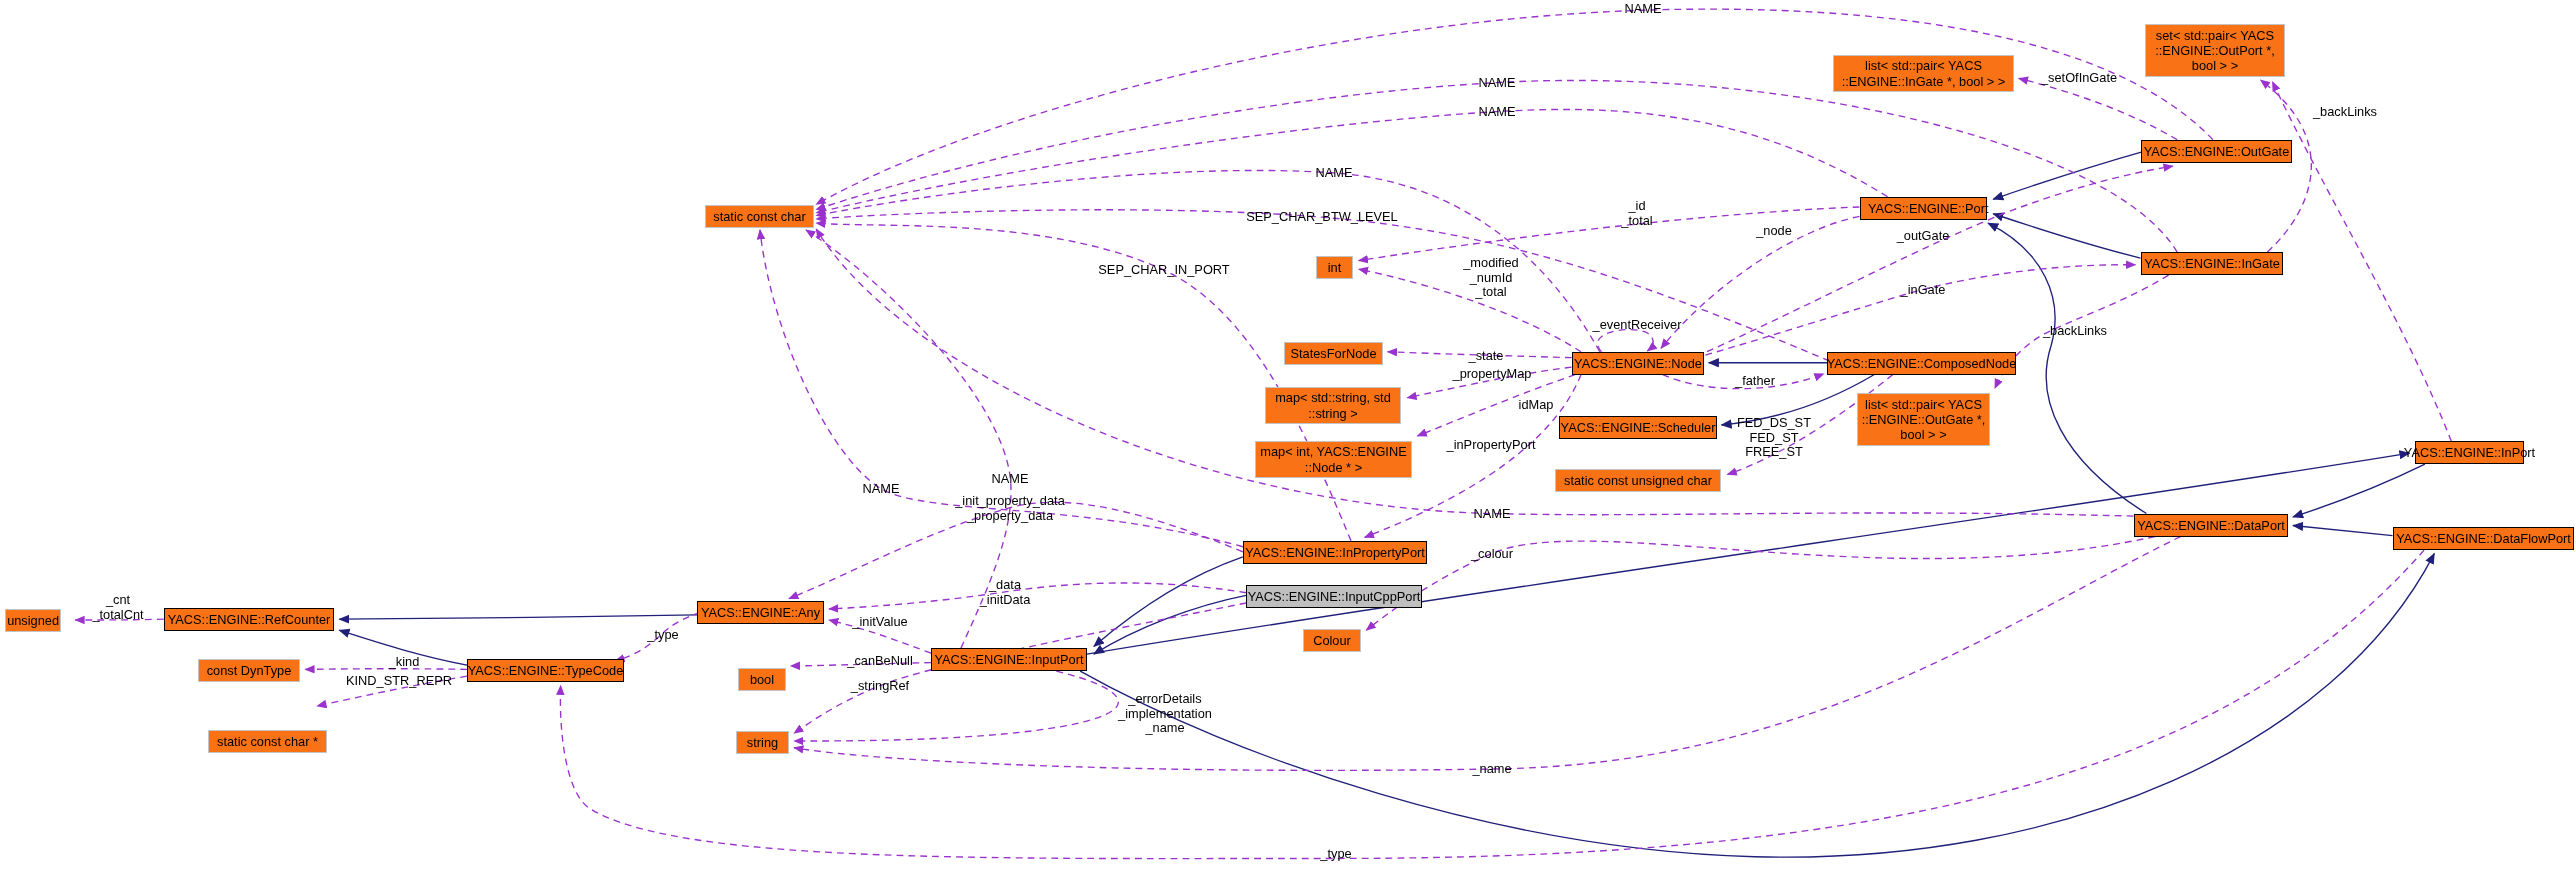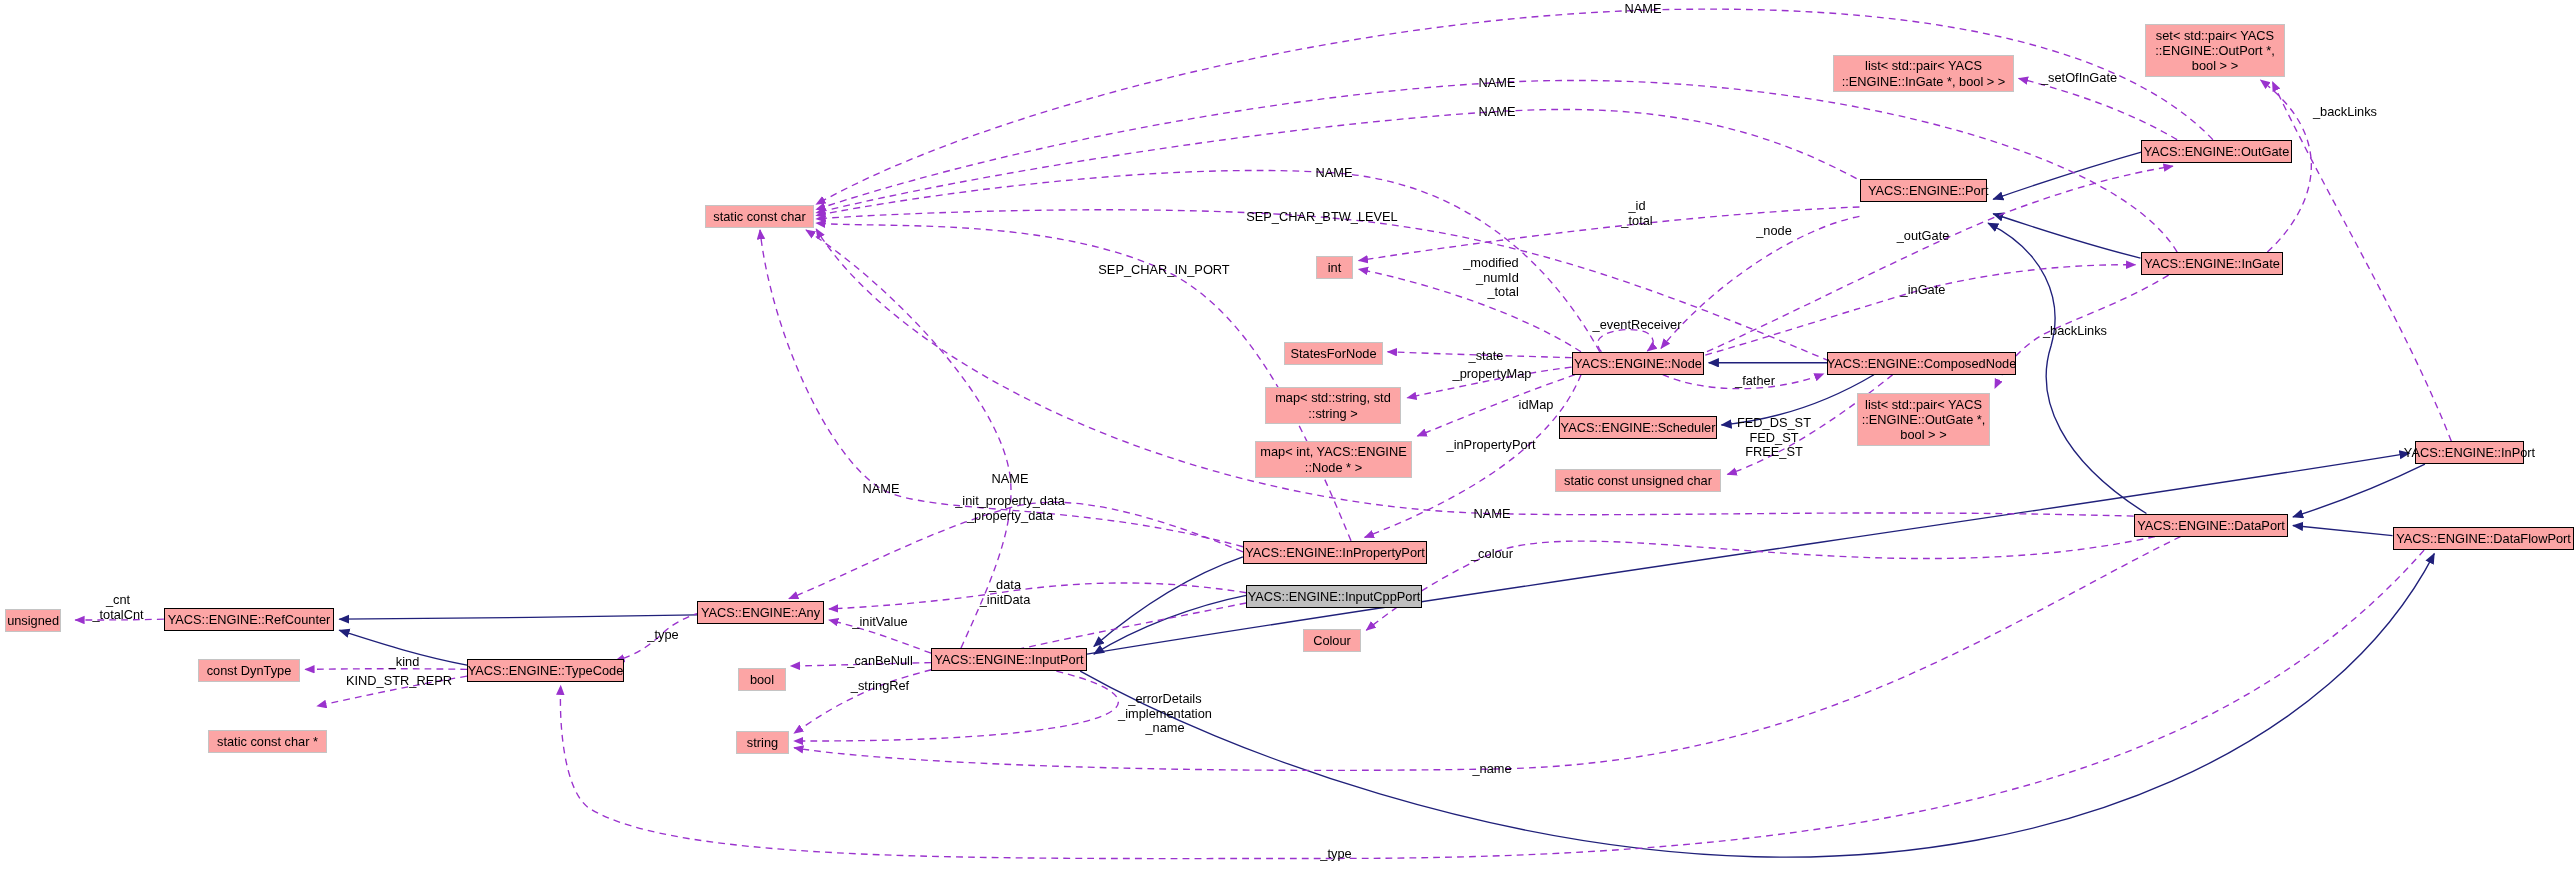--- a/index.html
+++ b/index.html
@@ -11,7 +11,7 @@
   #edge-layer path.edge.b{stroke:var(--edge-solid);}
   .node{position:absolute;display:flex;align-items:center;justify-content:center;
         text-align:center;font-size:12.8px;line-height:1.18;white-space:pre-line;
-        background:#fca5a5;border:1.2px solid var(--class-border);box-sizing:border-box;
+        background:#f97316;border:1.2px solid var(--class-border);box-sizing:border-box;
         color:#000;padding:0 2.6px;}
   .node.plain{border:1px solid var(--plain-border);}
   .node.selected{background:var(--selected-fill);border:1.7px solid #000;}

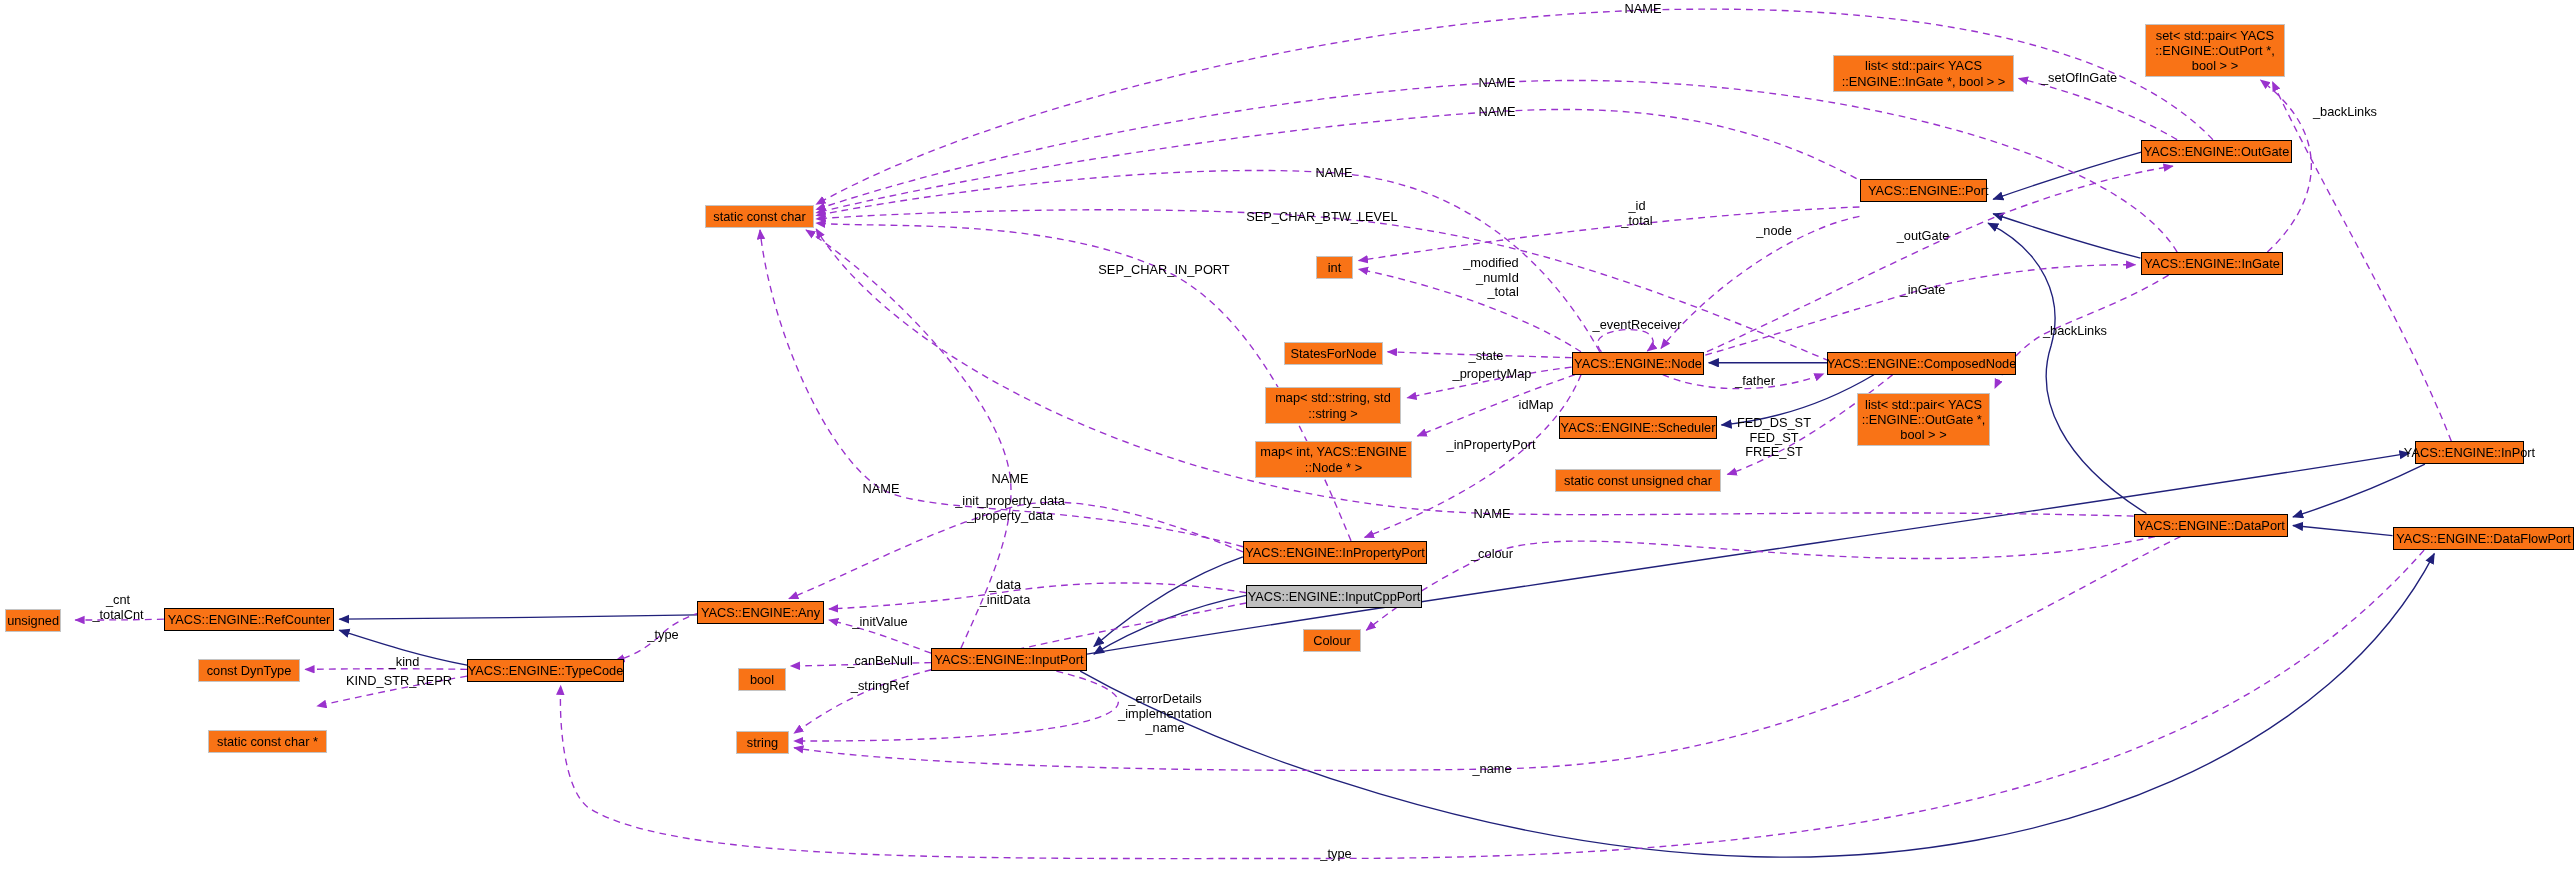--- a/index.html
+++ b/index.html
@@ -91,7 +91,7 @@
 ::ENGINE::OutPort *,
 bool &gt; &gt;</div>
       <div class="node class" style="left: 2141px; top: 140px; width: 151px; height: 23px;">YACS::ENGINE::OutGate</div>
-      <div class="node class" style="left: 1860px; top: 179px; width: 127px; height: 23px; padding-left: 12px;">YACS::ENGINE::Port</div>
+      <div class="node class" style="left: 1860px; top: 197px; width: 127px; height: 23px; padding-left: 12px;">YACS::ENGINE::Port</div>
       <div class="node class" style="left: 2141px; top: 252px; width: 142px; height: 23px;">YACS::ENGINE::InGate</div>
       <div class="node class" style="left: 2415px; top: 441px; width: 109px; height: 23px;">YACS::ENGINE::InPort</div>
       <div class="node plain" style="left: 1316px; top: 256px; width: 37px; height: 23px;">int</div>

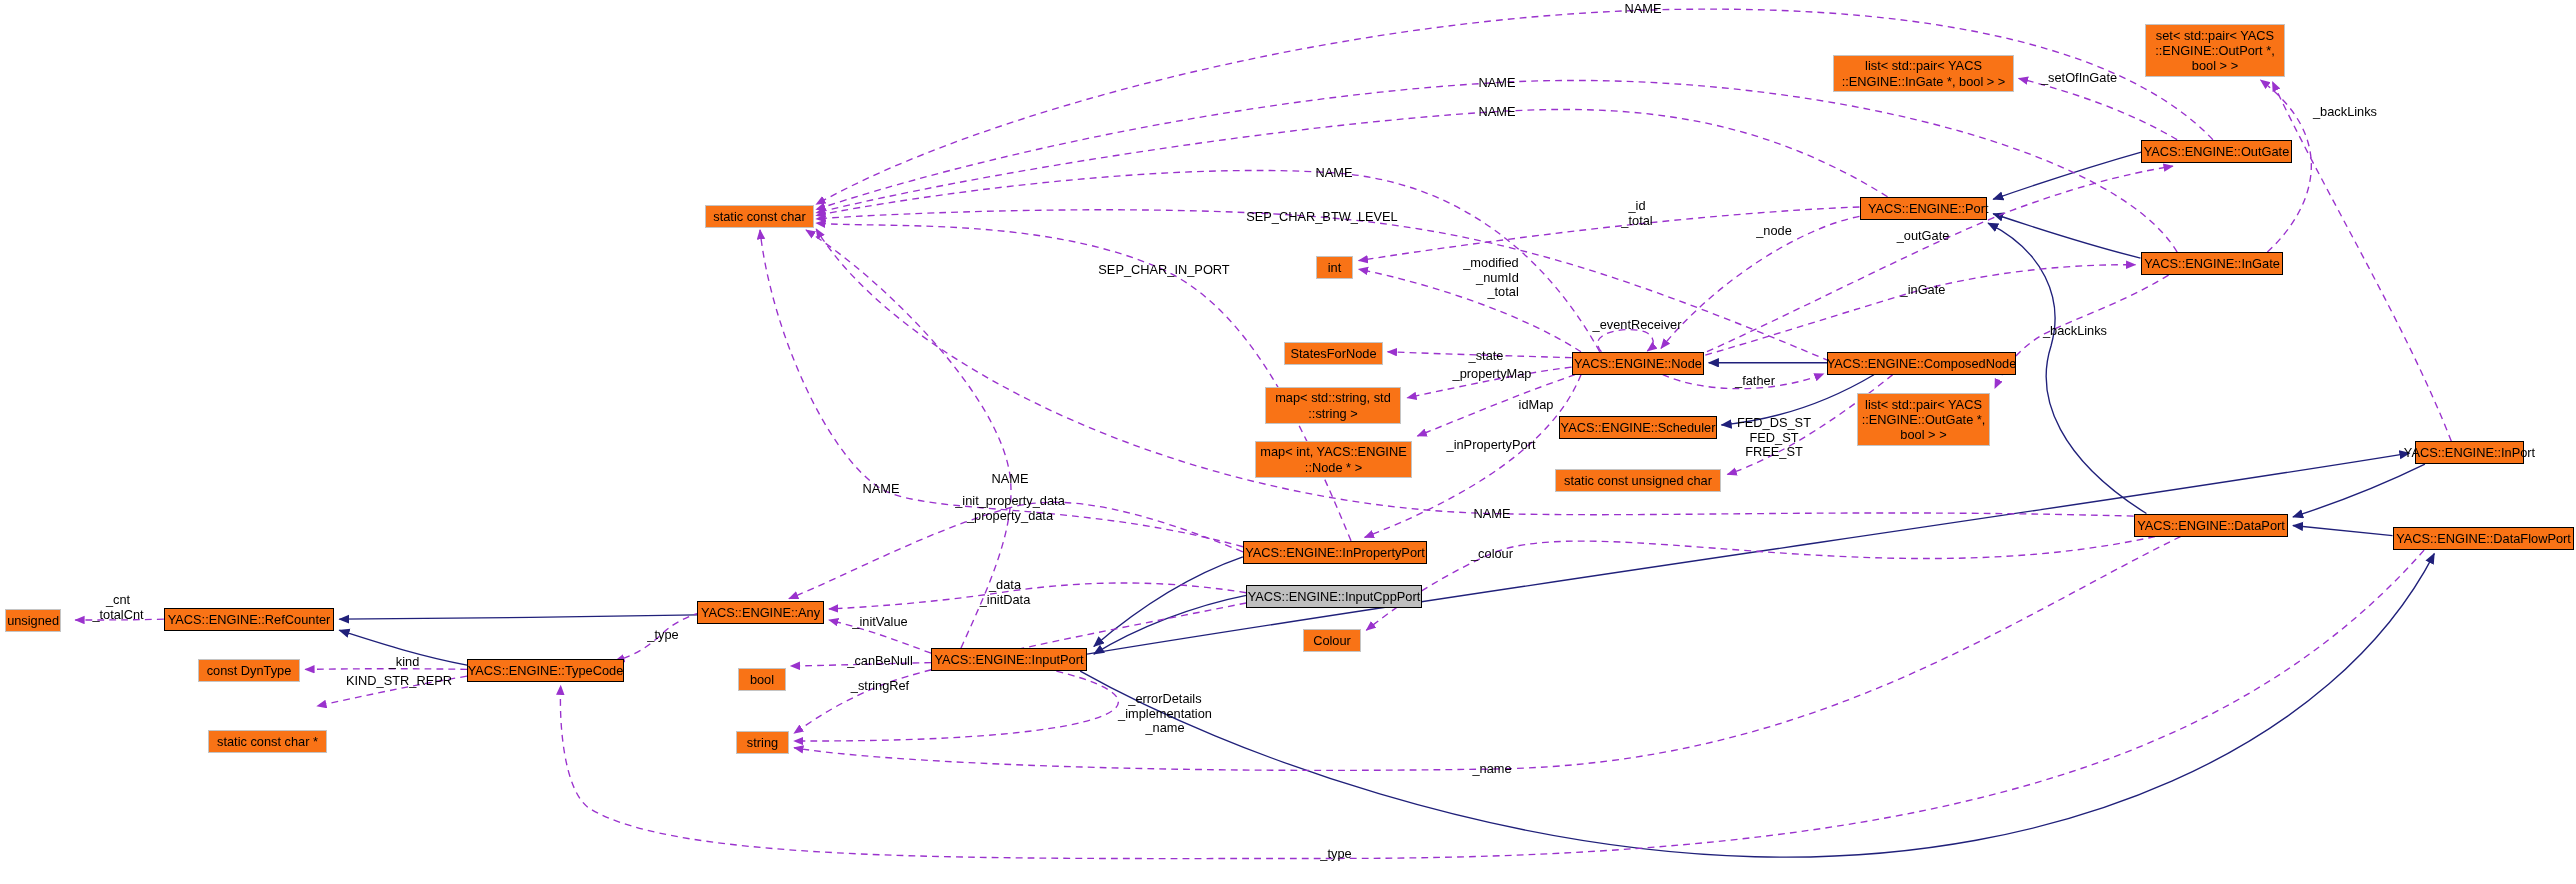--- a/index.html
+++ b/index.html
@@ -130,7 +130,7 @@
       <div class="elabel" style="left: 1637px; top: 214px;">_id
 _total</div>
       <div class="elabel" style="left: 1774px; top: 231px;">_node</div>
-      <div class="elabel" style="left: 1491px; top: 278px; text-align: right;">_modified
+      <div class="elabel" style="left: 1491px; top: 278px;">_modified
 _numId
 _total</div>
       <div class="elabel" style="left: 1923px; top: 236px;">_outGate</div>

